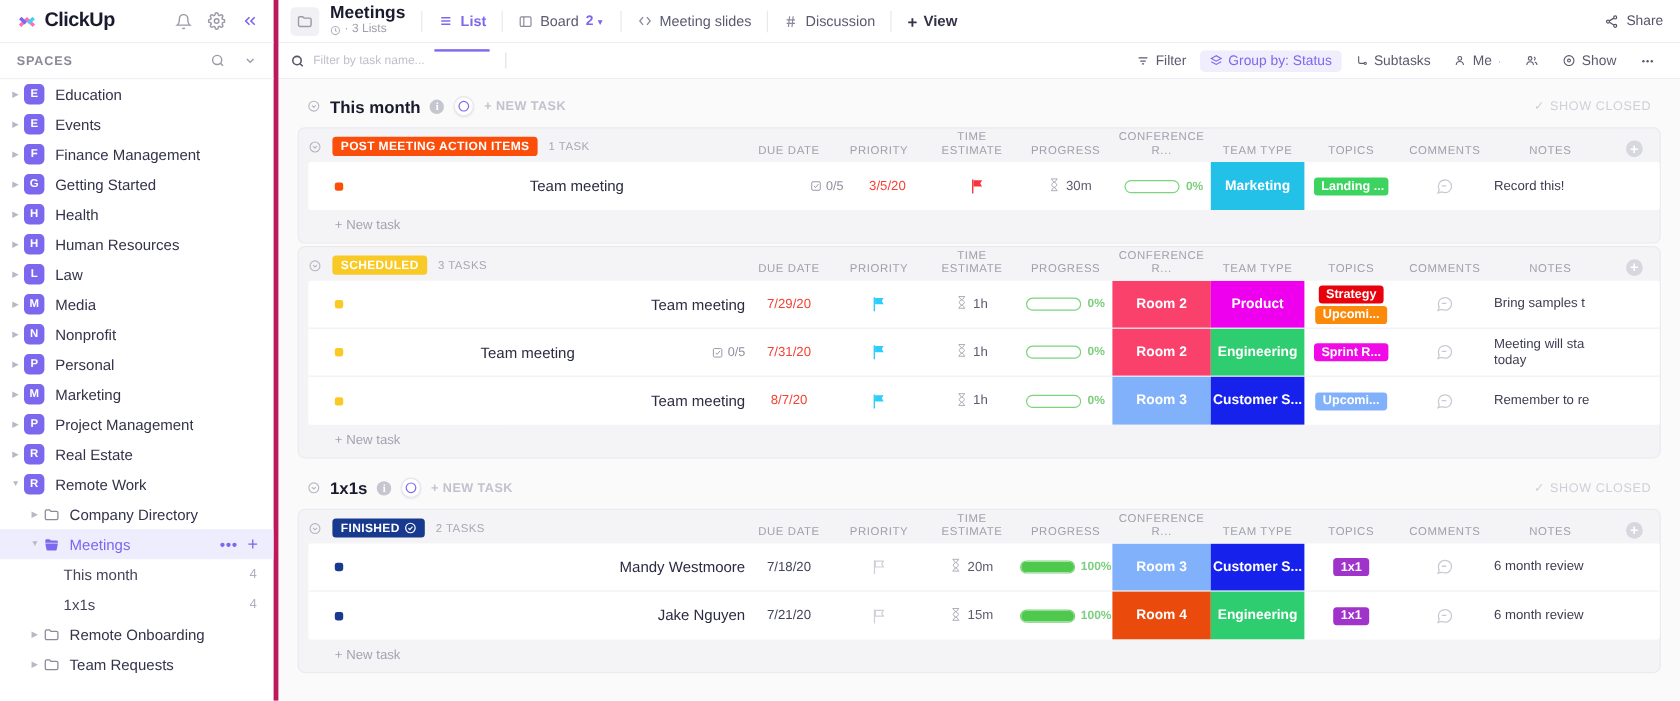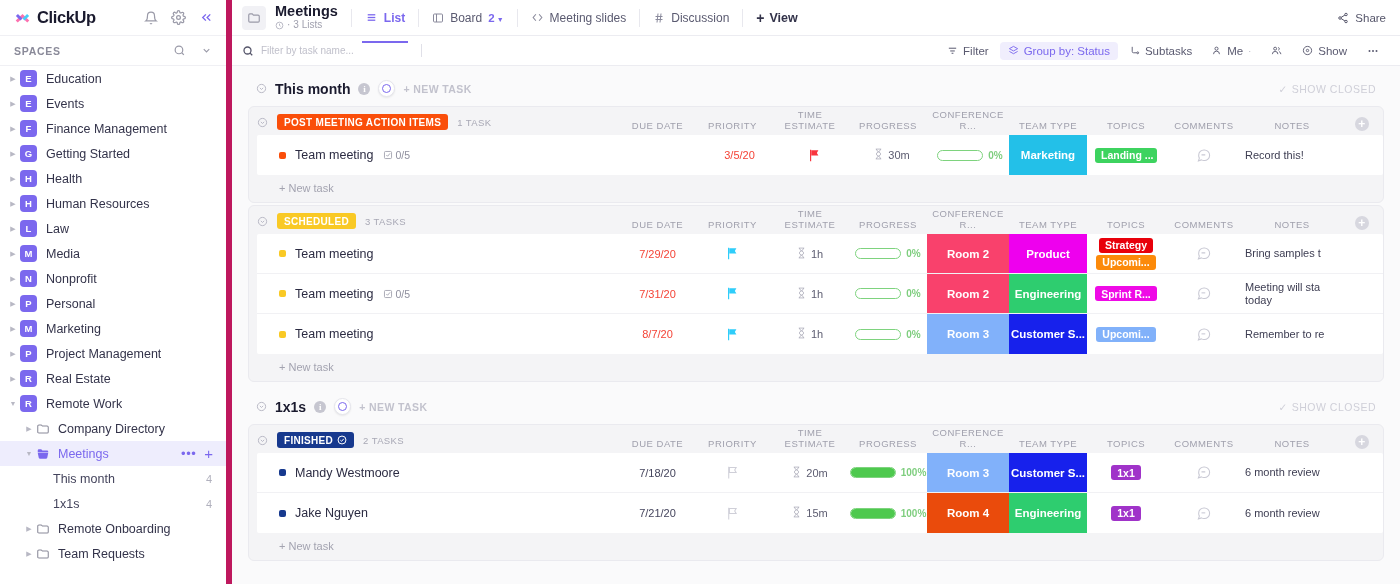--- a/index.html
+++ b/index.html
@@ -14,7 +14,7 @@
   
   .sidebar {
     width: 232px; height: 584px; background: #fff;
-    border-right: 6px solid #be185d; display: flex; flex-direction: column;
+    border-right: 4px solid #be185d; display: flex; flex-direction: column;
     flex: 0 0 232px; position: relative;
   }
   .sb-top {

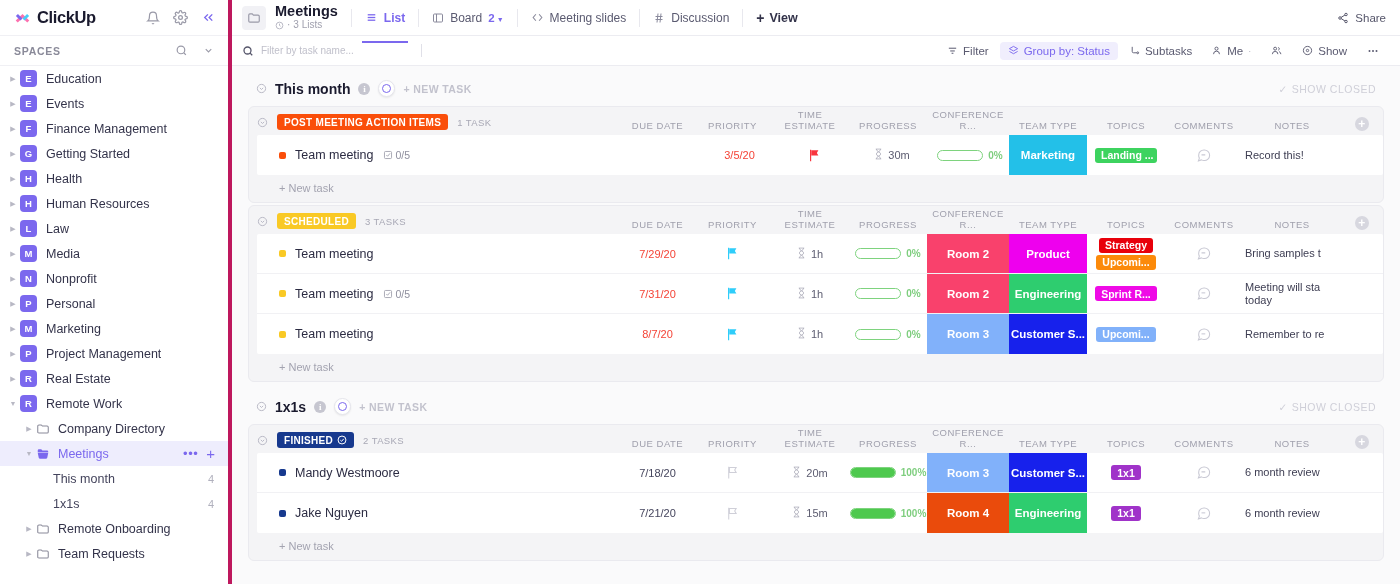--- a/index.html
+++ b/index.html
@@ -162,7 +162,7 @@
   .row { display: flex; align-items: stretch; height: 40px; border-bottom: 1px solid #f1f1f4; }
   .row:last-child { border-bottom: none; }
   .row-name {
-    display: flex; align-items: center; gap: 9px; padding-left: 22px; flex: 1; min-width: 0;
+    display: flex; align-items: center; gap: 9px; padding-left: 22px; flex: 1; min-width: 0; justify-content: space-between;
   }
   .row-dot { width: 7px; height: 7px; border-radius: 2px; flex: 0 0 7px; }
   .row-title { font-size: 12.5px; color: #2b2b42; white-space: nowrap; }

